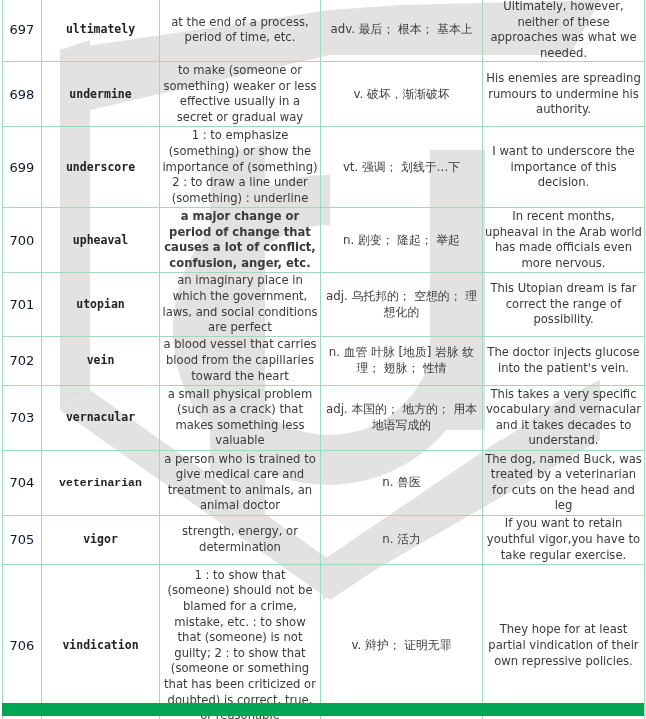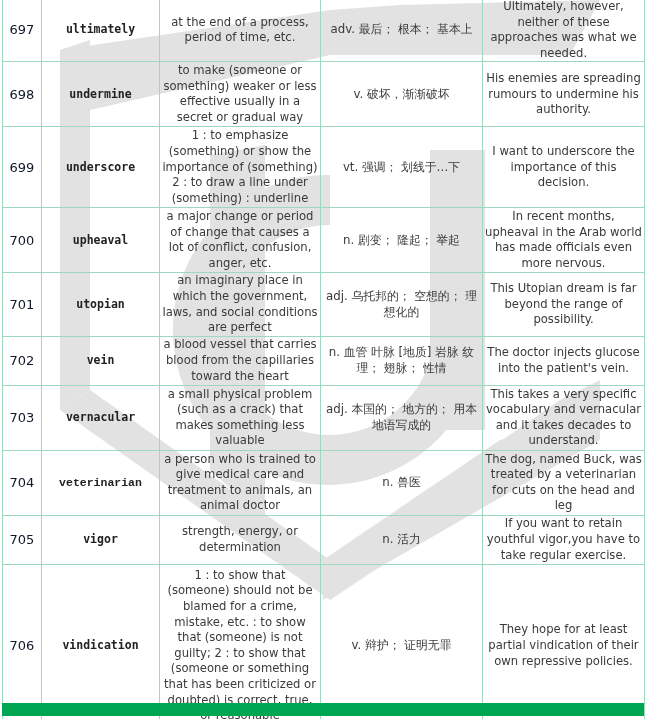--- a/index.html
+++ b/index.html
@@ -120,7 +120,7 @@
     <tr style="height: 65px;">
       <td class="num" style="border-color: rgb(158, 216, 189);">700</td>
       <td class="word" style="border-color: rgb(158, 216, 189);">upheaval</td>
-      <td class="def" style="border-color: rgb(158, 216, 189);">a major change or period of change that causes a lot of conflict, confusion, anger, etc.</td>
+      <td class="def" style="border-color: rgb(158, 216, 189); font-weight: bold;">a major change or period of change that causes a lot of conflict, confusion, anger, etc.</td>
       <td class="zh" style="border-color: rgb(158, 216, 189);">n. 剧变； 隆起； 举起</td>
       <td class="ex" style="border-color: rgb(158, 216, 189);">In recent months, upheaval in the Arab world has made officials even more nervous.</td>
     </tr>

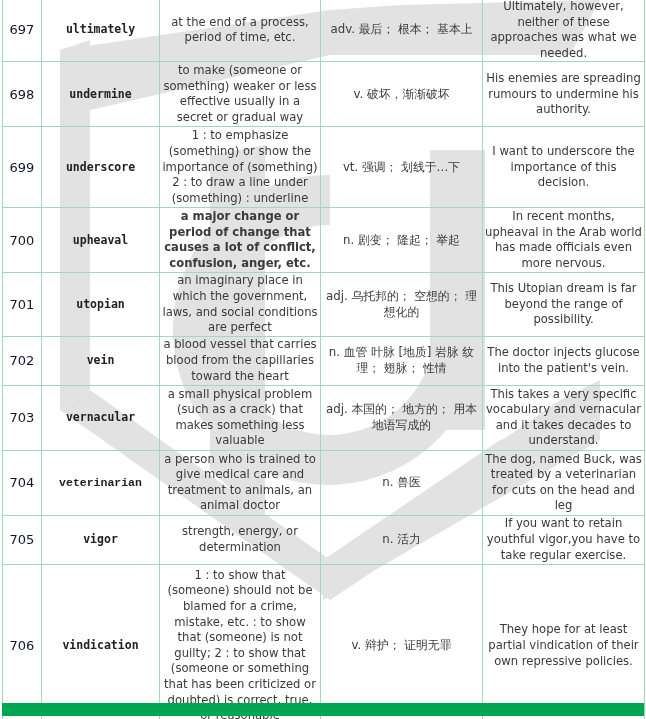--- a/index.html
+++ b/index.html
@@ -129,7 +129,7 @@
       <td class="word" style="border-color: rgb(158, 216, 189);">utopian</td>
       <td class="def" style="border-color: rgb(158, 216, 189);">an imaginary place in which the government, laws, and social conditions are perfect</td>
       <td class="zh" style="border-color: rgb(158, 216, 189);">adj. 乌托邦的； 空想的； 理想化的</td>
-      <td class="ex" style="border-color: rgb(158, 216, 189);">This Utopian dream is far beyond the range of possibility.</td>
+      <td class="ex" style="border-color: rgb(158, 216, 189);">This Utopian dream is far correct the range of possibility.</td>
     </tr>
     <tr style="height: 49px;">
       <td class="num" style="border-color: rgb(158, 216, 189);">702</td>

